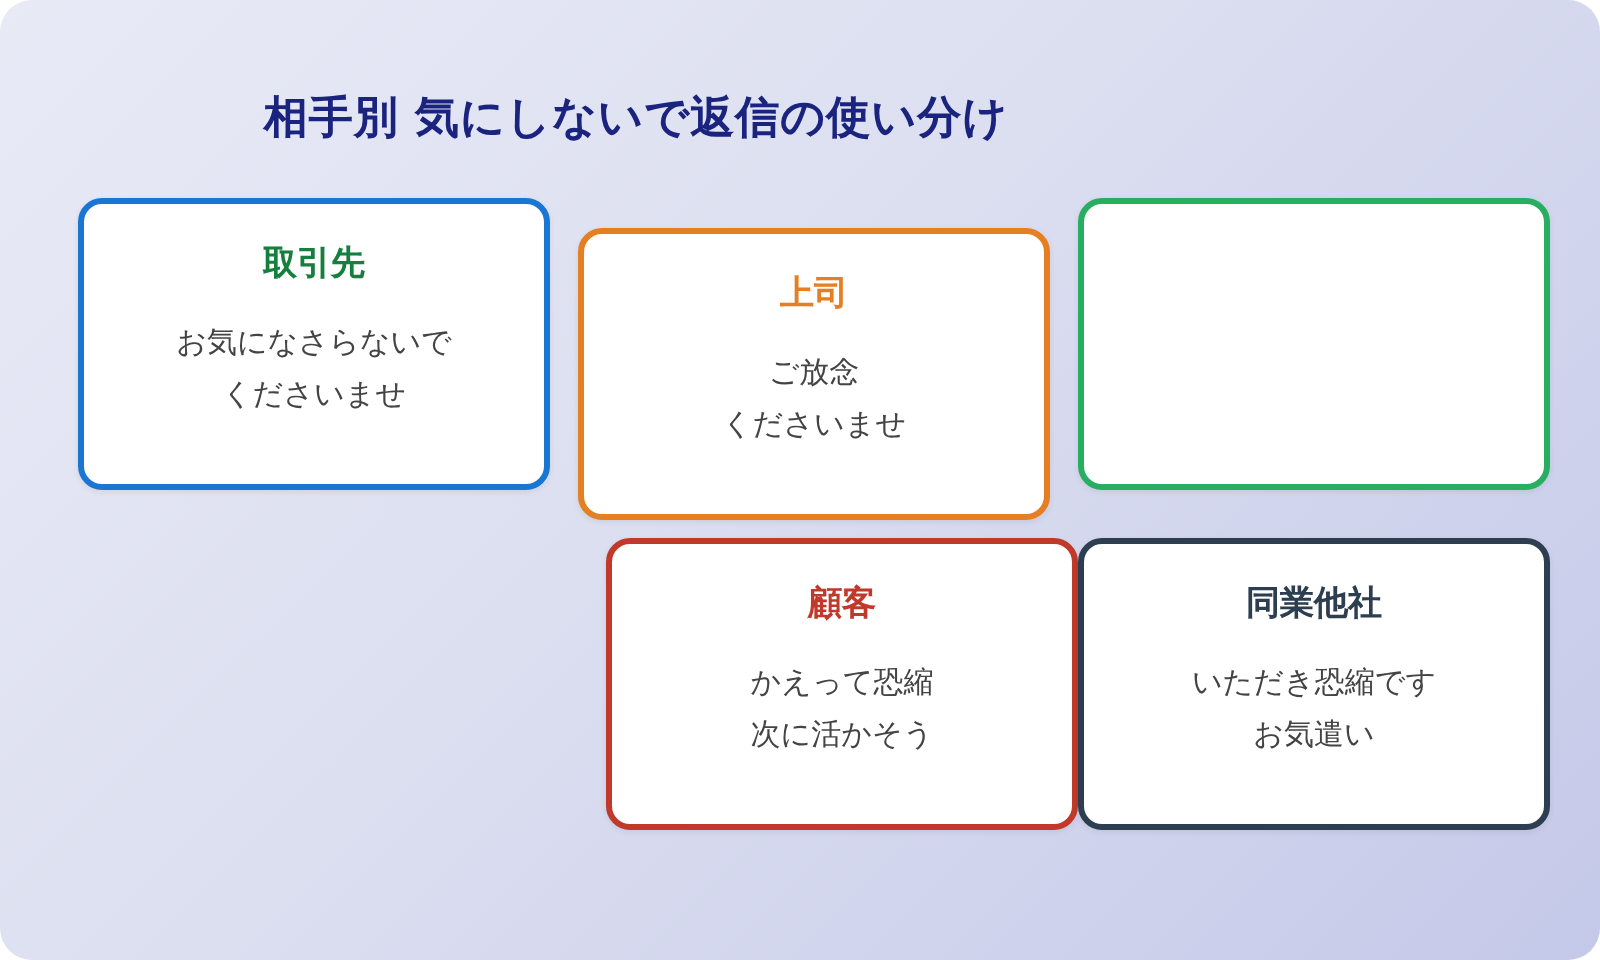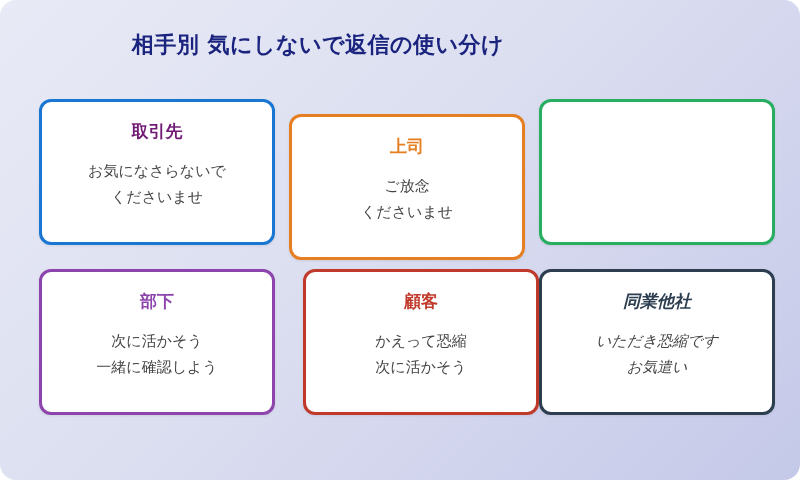--- a/index.html
+++ b/index.html
@@ -11,7 +11,7 @@
     overflow:hidden;
   }
   .title {
-    position:absolute; left:0; top:30px; width:636px; text-align:center;
+    position:absolute; left:0; top:44px; width:636px; text-align:center;
     font-size:22px; font-weight:bold; color:#1a237e; letter-spacing:0.5px;
   }
   .card {

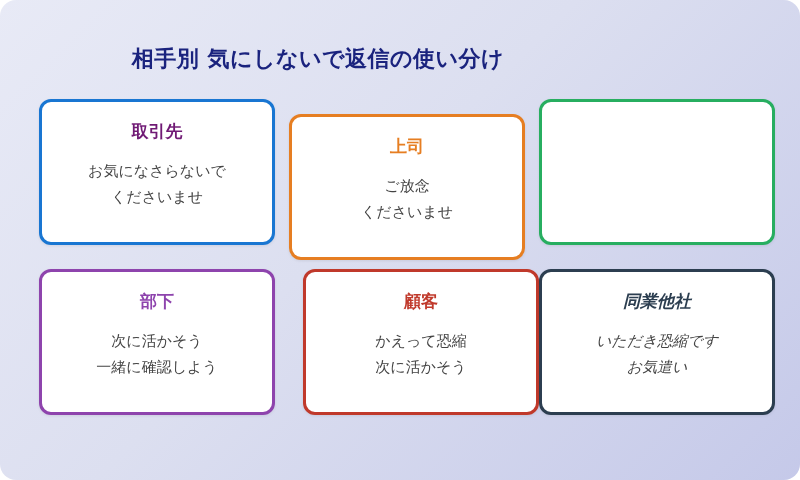--- a/index.html
+++ b/index.html
@@ -37,7 +37,7 @@
   <div class="title" style="color: rgb(26, 35, 126);">相手別 気にしないで返信の使い分け</div>
 
   <div class="card" style="left: 39px; top: 99px; border-color: rgb(25, 118, 210);">
-    <div class="card-title" style="color: #701a75;">取引先</div>
+    <div class="card-title" style="color: #15803d;">取引先</div>
     <div class="card-body">
       <span>お気になさらないで</span>
       <span>くださいませ</span>

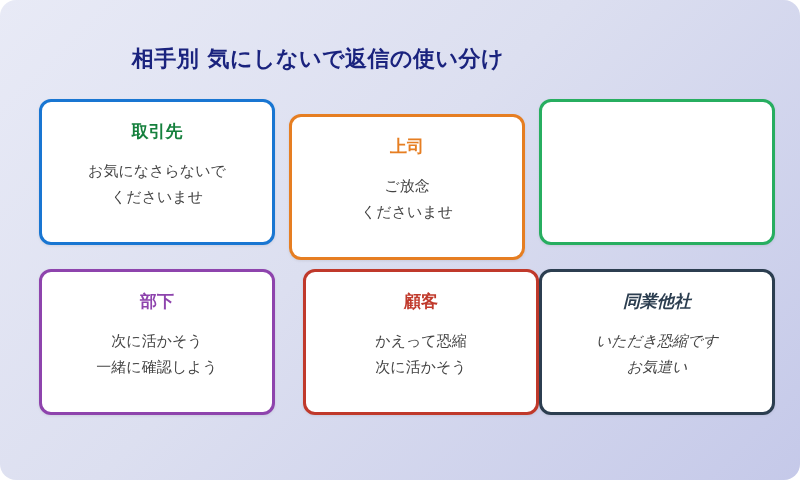--- a/index.html
+++ b/index.html
@@ -55,13 +55,6 @@
   <div class="card" style="left: 539px; top: 99px; border-color: rgb(39, 174, 96);">
   </div>
 
-  <div class="card" style="left: 39px; top: 269px; border-color: rgb(142, 68, 173);">
-    <div class="card-title" style="color: rgb(142, 68, 173);">部下</div>
-    <div class="card-body">
-      <span>次に活かそう</span>
-      <span>一緒に確認しよう</span>
-    </div>
-  </div>
 
   <div class="card" style="left: 303px; top: 269px; border-color: rgb(192, 57, 43);">
     <div class="card-title" style="color: rgb(192, 57, 43);">顧客</div>

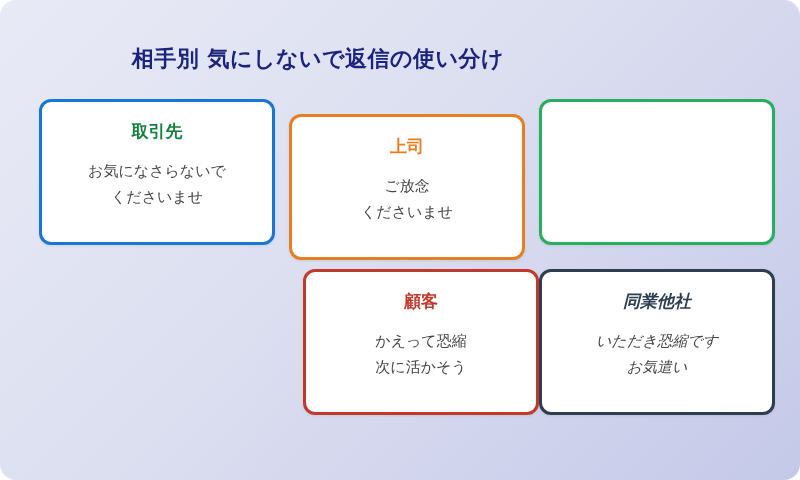--- a/index.html
+++ b/index.html
@@ -64,7 +64,7 @@
     </div>
   </div>
 
-  <div class="card" style="left: 539px; top: 269px; border-color: rgb(44, 62, 80); font-style: italic;">
+  <div class="card" style="left: 539px; top: 269px; border-color: rgb(44, 62, 80);">
     <div class="card-title" style="color: rgb(44, 62, 80);">同業他社</div>
     <div class="card-body">
       <span>いただき恐縮です</span>

